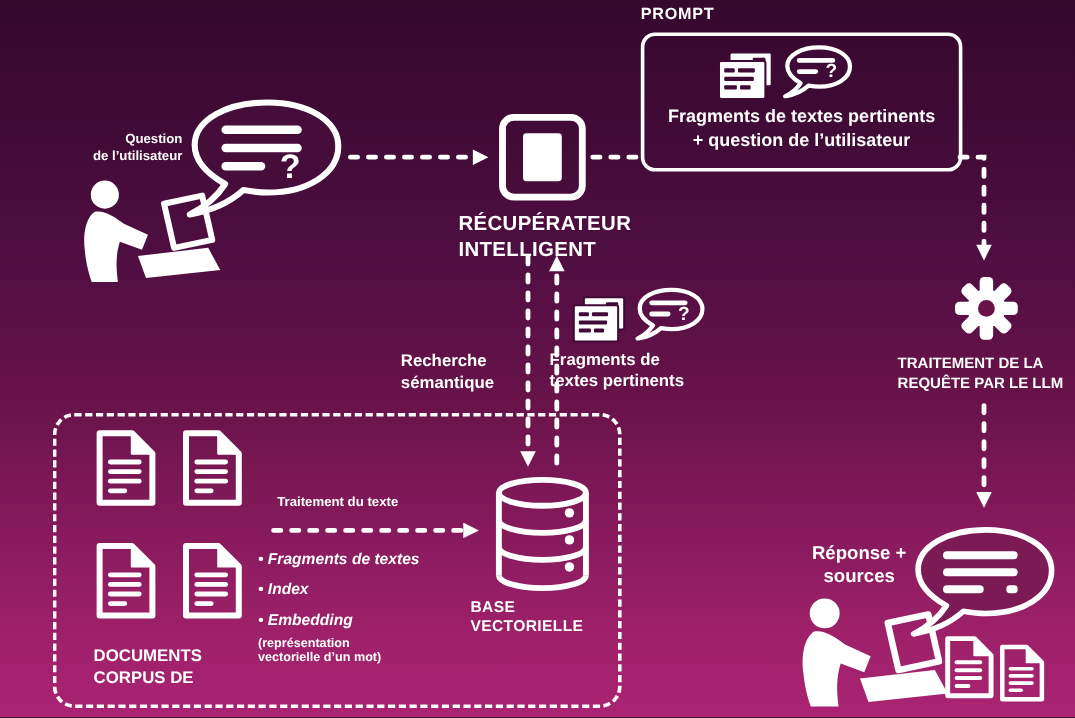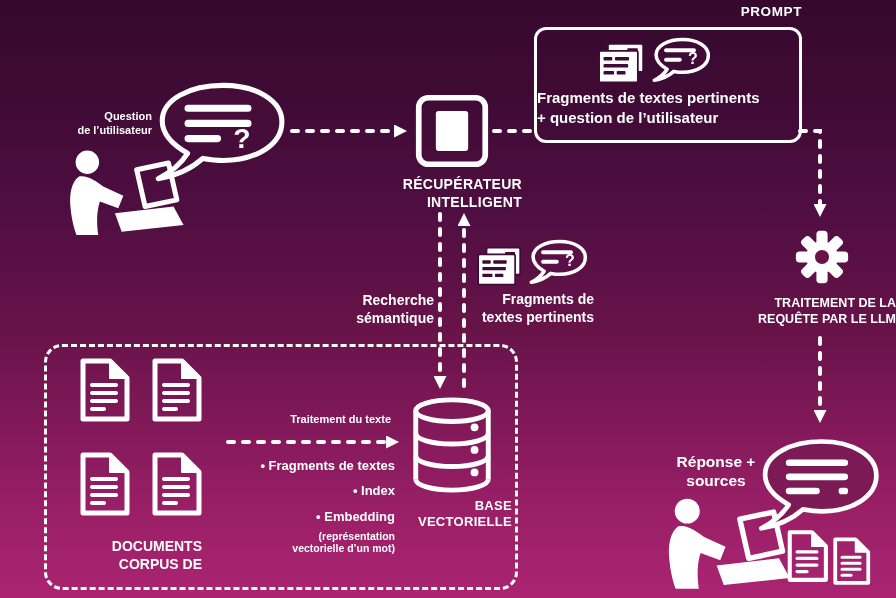--- a/index.html
+++ b/index.html
@@ -10,7 +10,7 @@
   }
   .label{position:absolute;color:#fff;font-weight:bold;line-height:1.25;}
   .label div{white-space:nowrap;}
-  .ctr{text-align:right;}
+  .ctr{text-align:left;}
   .rgt{text-align:right;}
   .dashed-box{
     position:absolute;left:44px;top:344px;width:468px;height:240px;

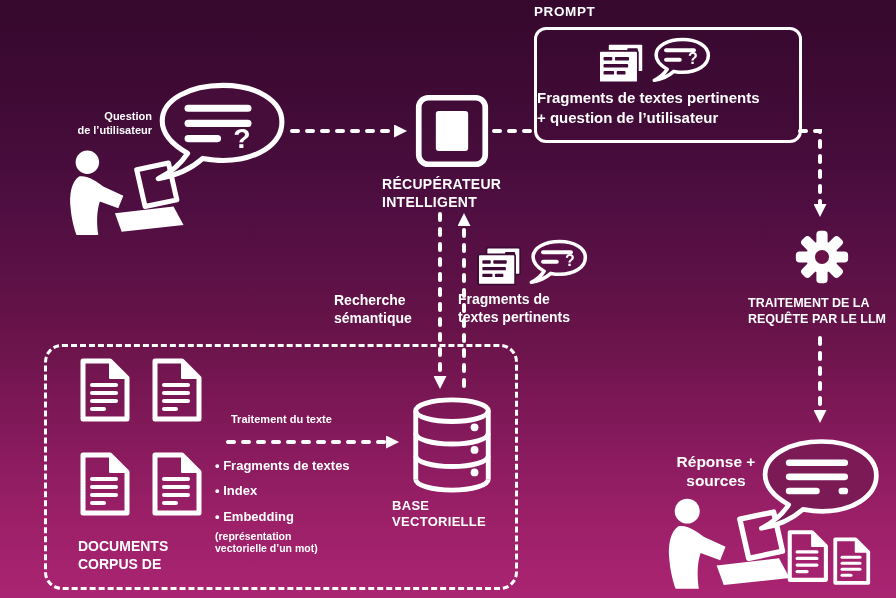--- a/index.html
+++ b/index.html
@@ -33,7 +33,7 @@
   .bullets .b{margin-bottom:9px;white-space:nowrap;}
   .bullets .note{font-size:10.5px;line-height:1.2;margin-top:-4px;}
   .resp-label{left:666px;top:452px;width:100px;font-size:15.5px;text-align:center;}
-  .prompt-text{position:absolute;left:0;top:58px;width:100%;text-align:left;color:#fff;font-weight:bold;font-size:15px;line-height:1.3;}
+  .prompt-text{position:absolute;left:0;top:58px;width:100%;text-align:center;color:#fff;font-weight:bold;font-size:15px;line-height:1.3;}
   svg.icon{position:absolute;z-index:2;}
   #arrows{position:absolute;left:0;top:0;z-index:3;pointer-events:none;}
 </style>

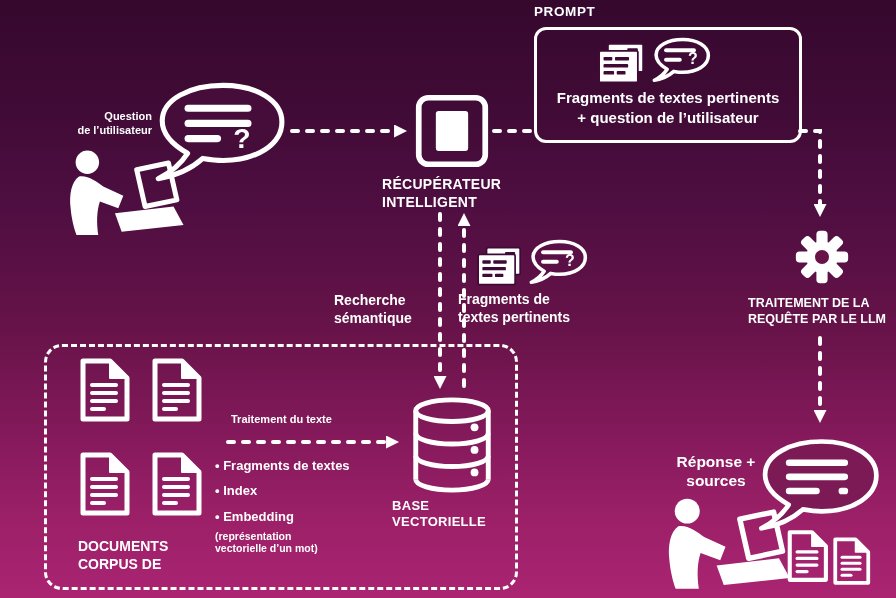--- a/index.html
+++ b/index.html
@@ -22,7 +22,7 @@
   }
   .prompt-title{left:534px;top:4px;width:268px;font-size:13.5px;letter-spacing:.6px;}
   .q-label{left:30px;top:110px;width:122px;font-size:11px;}
-  .retr-label{left:382px;top:176px;width:140px;font-size:14px;letter-spacing:.3px;}
+  .retr-label{left:382px;top:176px;width:140px;font-size:17px;letter-spacing:.3px;}
   .llm-label{left:748px;top:296px;width:148px;font-size:12.5px;}
   .sem-label{left:334px;top:292px;width:100px;font-size:14px;}
   .frag-label{left:458px;top:291px;width:136px;font-size:14px;}

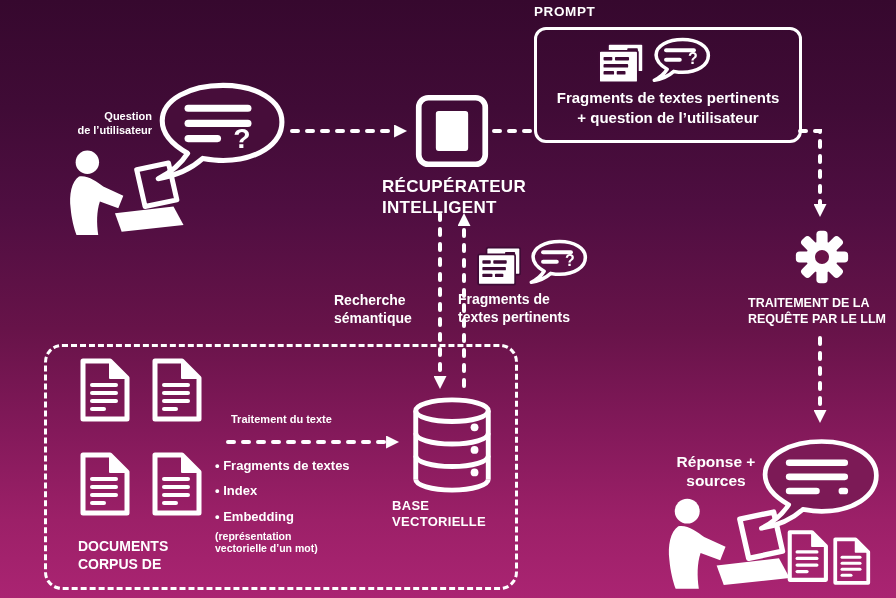--- a/index.html
+++ b/index.html
@@ -30,7 +30,7 @@
   .corpus-label{left:78px;top:538px;width:124px;font-size:14px;}
   .proc-title{left:231px;top:413px;width:160px;font-size:11px;}
   .bullets{left:215px;top:458px;width:180px;font-size:13px;}
-  .bullets .b{margin-bottom:9px;white-space:nowrap;}
+  .bullets .b{margin-bottom:9px;white-space:nowrap;font-style:italic;}
   .bullets .note{font-size:10.5px;line-height:1.2;margin-top:-4px;}
   .resp-label{left:666px;top:452px;width:100px;font-size:15.5px;text-align:center;}
   .prompt-text{position:absolute;left:0;top:58px;width:100%;text-align:center;color:#fff;font-weight:bold;font-size:15px;line-height:1.3;}

